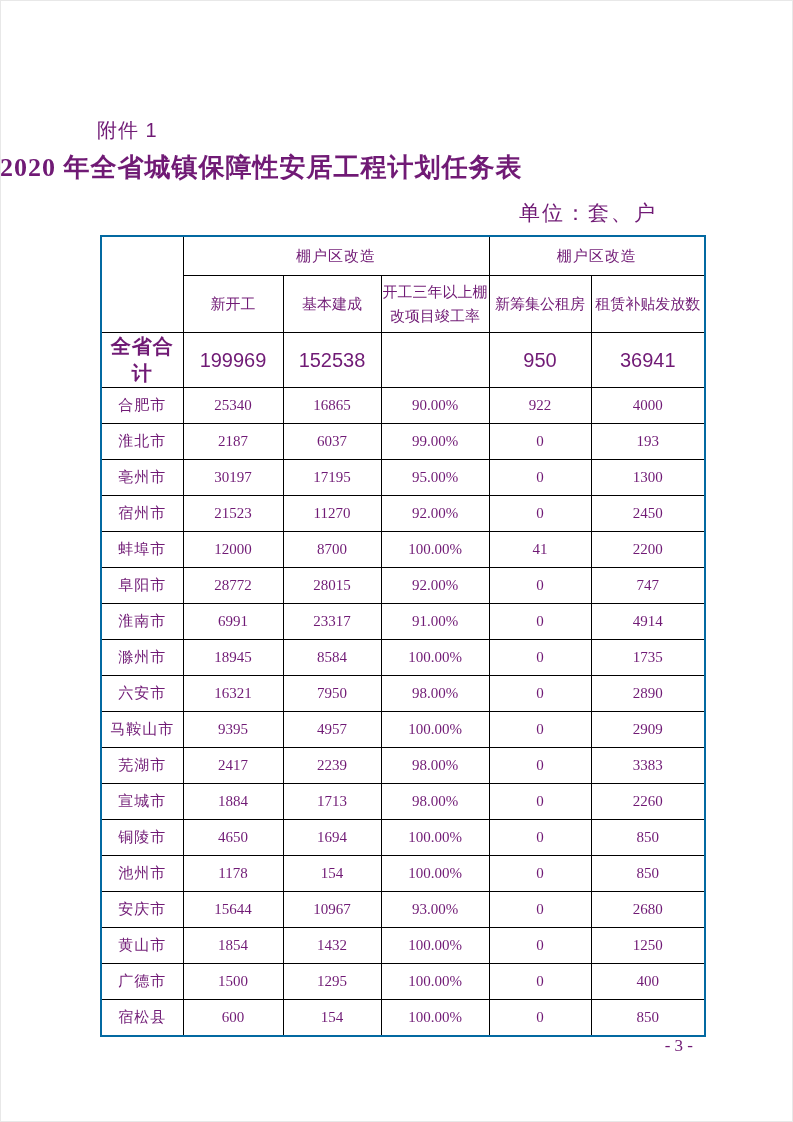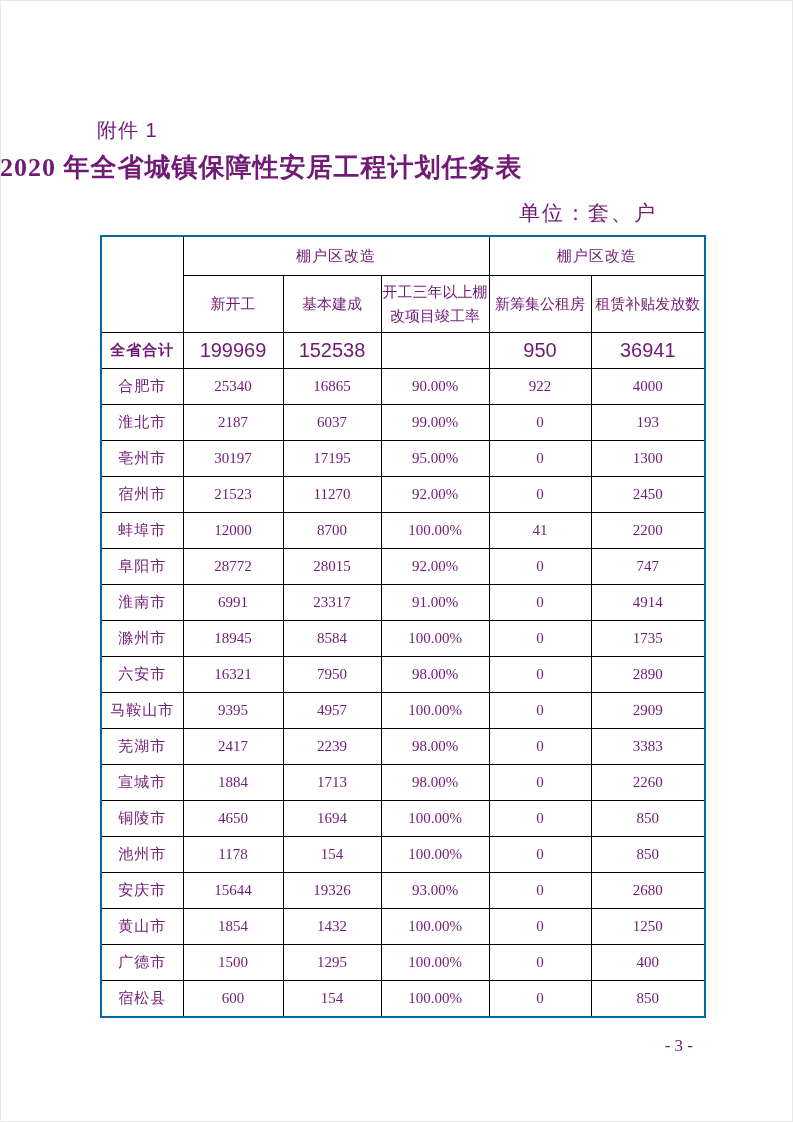--- a/index.html
+++ b/index.html
@@ -87,7 +87,7 @@
   }
   tr.summary-row td.region {
     font-weight: bold;
-    font-size: 15px;
+    font-size: 20px;
     letter-spacing: 1px;
   }
   .page-number {

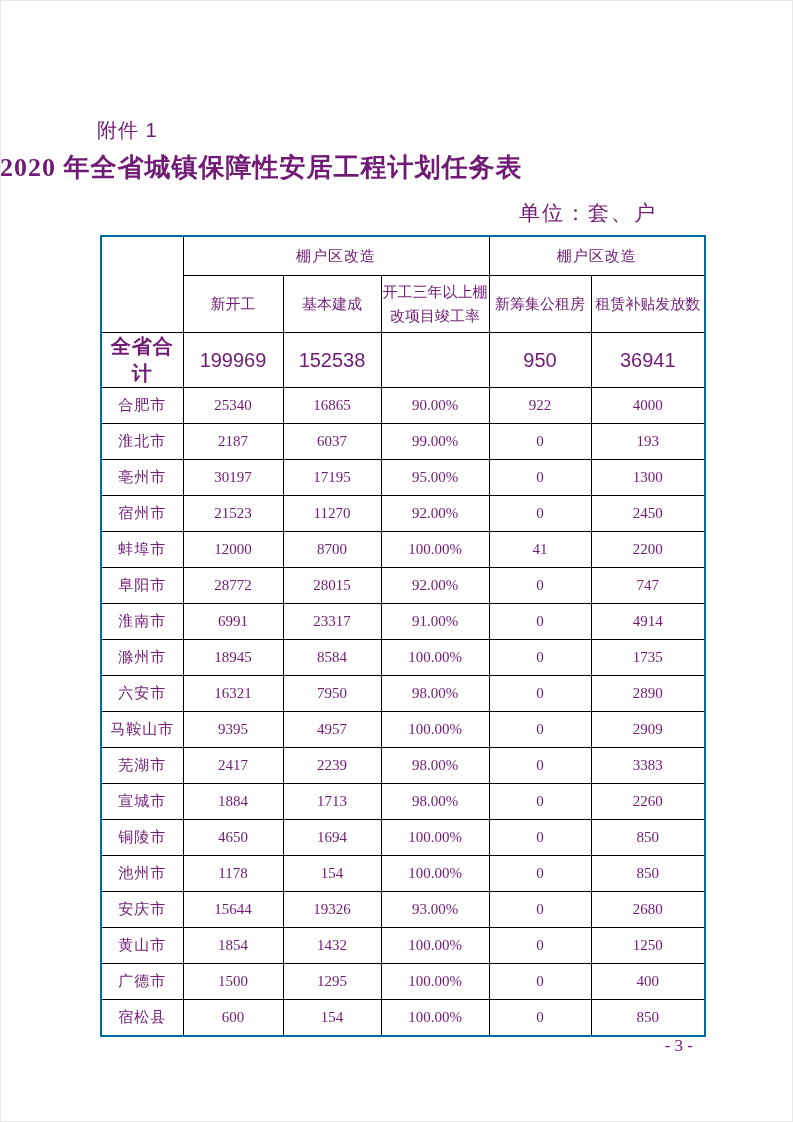--- a/index.html
+++ b/index.html
@@ -256,7 +256,7 @@
         <tr class="data-row">
           <td class="region">安庆市</td>
           <td>15644</td>
-          <td>19326</td>
+          <td>10967</td>
           <td>93.00%</td>
           <td>0</td>
           <td>2680</td>

